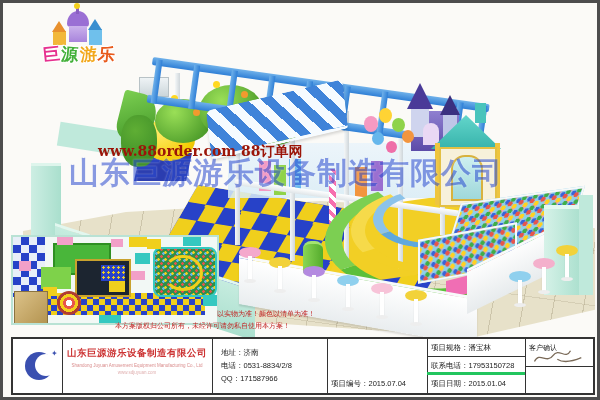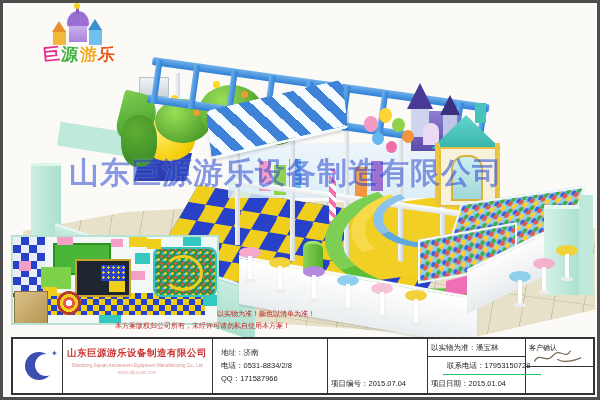--- a/index.html
+++ b/index.html
@@ -258,6 +258,7 @@
       </div>
   </div>
 
+  <div class="abs wm-site">www.88order.com 88订单网</div>
   <div class="abs wm-company">山东巨源游乐设备制造有限公司</div>
 
   <div class="abs brand">

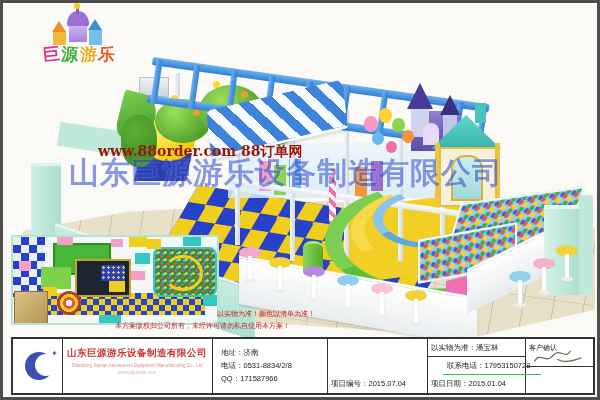--- a/index.html
+++ b/index.html
@@ -332,7 +332,7 @@
     </div>
 
     <div class="tb-cell" style="left:314px;top:36px;width:100px;height:18px;">项目编号：2015.07.04</div>
-    <div class="tb-cell" style="left:414px;top:0;width:98px;height:18px;border-bottom:1px solid #333;">以实物为准：潘宝林</div>
+    <div class="tb-cell" style="left:414px;top:0;width:98px;height:18px;border-bottom:1px solid #333;">项目规格：潘宝林</div>
     <div class="tb-cell" style="left:414px;top:18px;width:98px;height:18px;border-bottom:1px solid #22c55e;margin-left:16px;">联系电话：17953150728</div>
     <div class="tb-cell" style="left:414px;top:36px;width:98px;height:18px;">项目日期：2015.01.04</div>
 

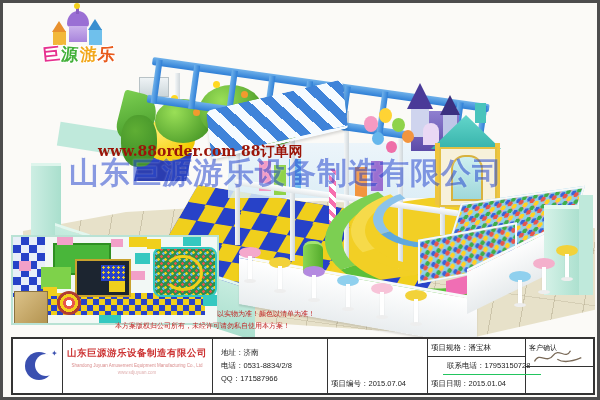--- a/index.html
+++ b/index.html
@@ -333,7 +333,7 @@
 
     <div class="tb-cell" style="left:314px;top:36px;width:100px;height:18px;">项目编号：2015.07.04</div>
     <div class="tb-cell" style="left:414px;top:0;width:98px;height:18px;border-bottom:1px solid #333;">项目规格：潘宝林</div>
-    <div class="tb-cell" style="left:414px;top:18px;width:98px;height:18px;border-bottom:1px solid #22c55e;margin-left:16px;">联系电话：17953150728</div>
+    <div class="tb-cell" style="left:414px;top:18px;width:98px;height:18px;border-bottom:3px solid #22c55e;">联系电话：17953150728</div>
     <div class="tb-cell" style="left:414px;top:36px;width:98px;height:18px;">项目日期：2015.01.04</div>
 
     <div class="tb-cell" style="left:512px;top:0;width:68px;height:28px;border-bottom:1.5px solid #333;">

